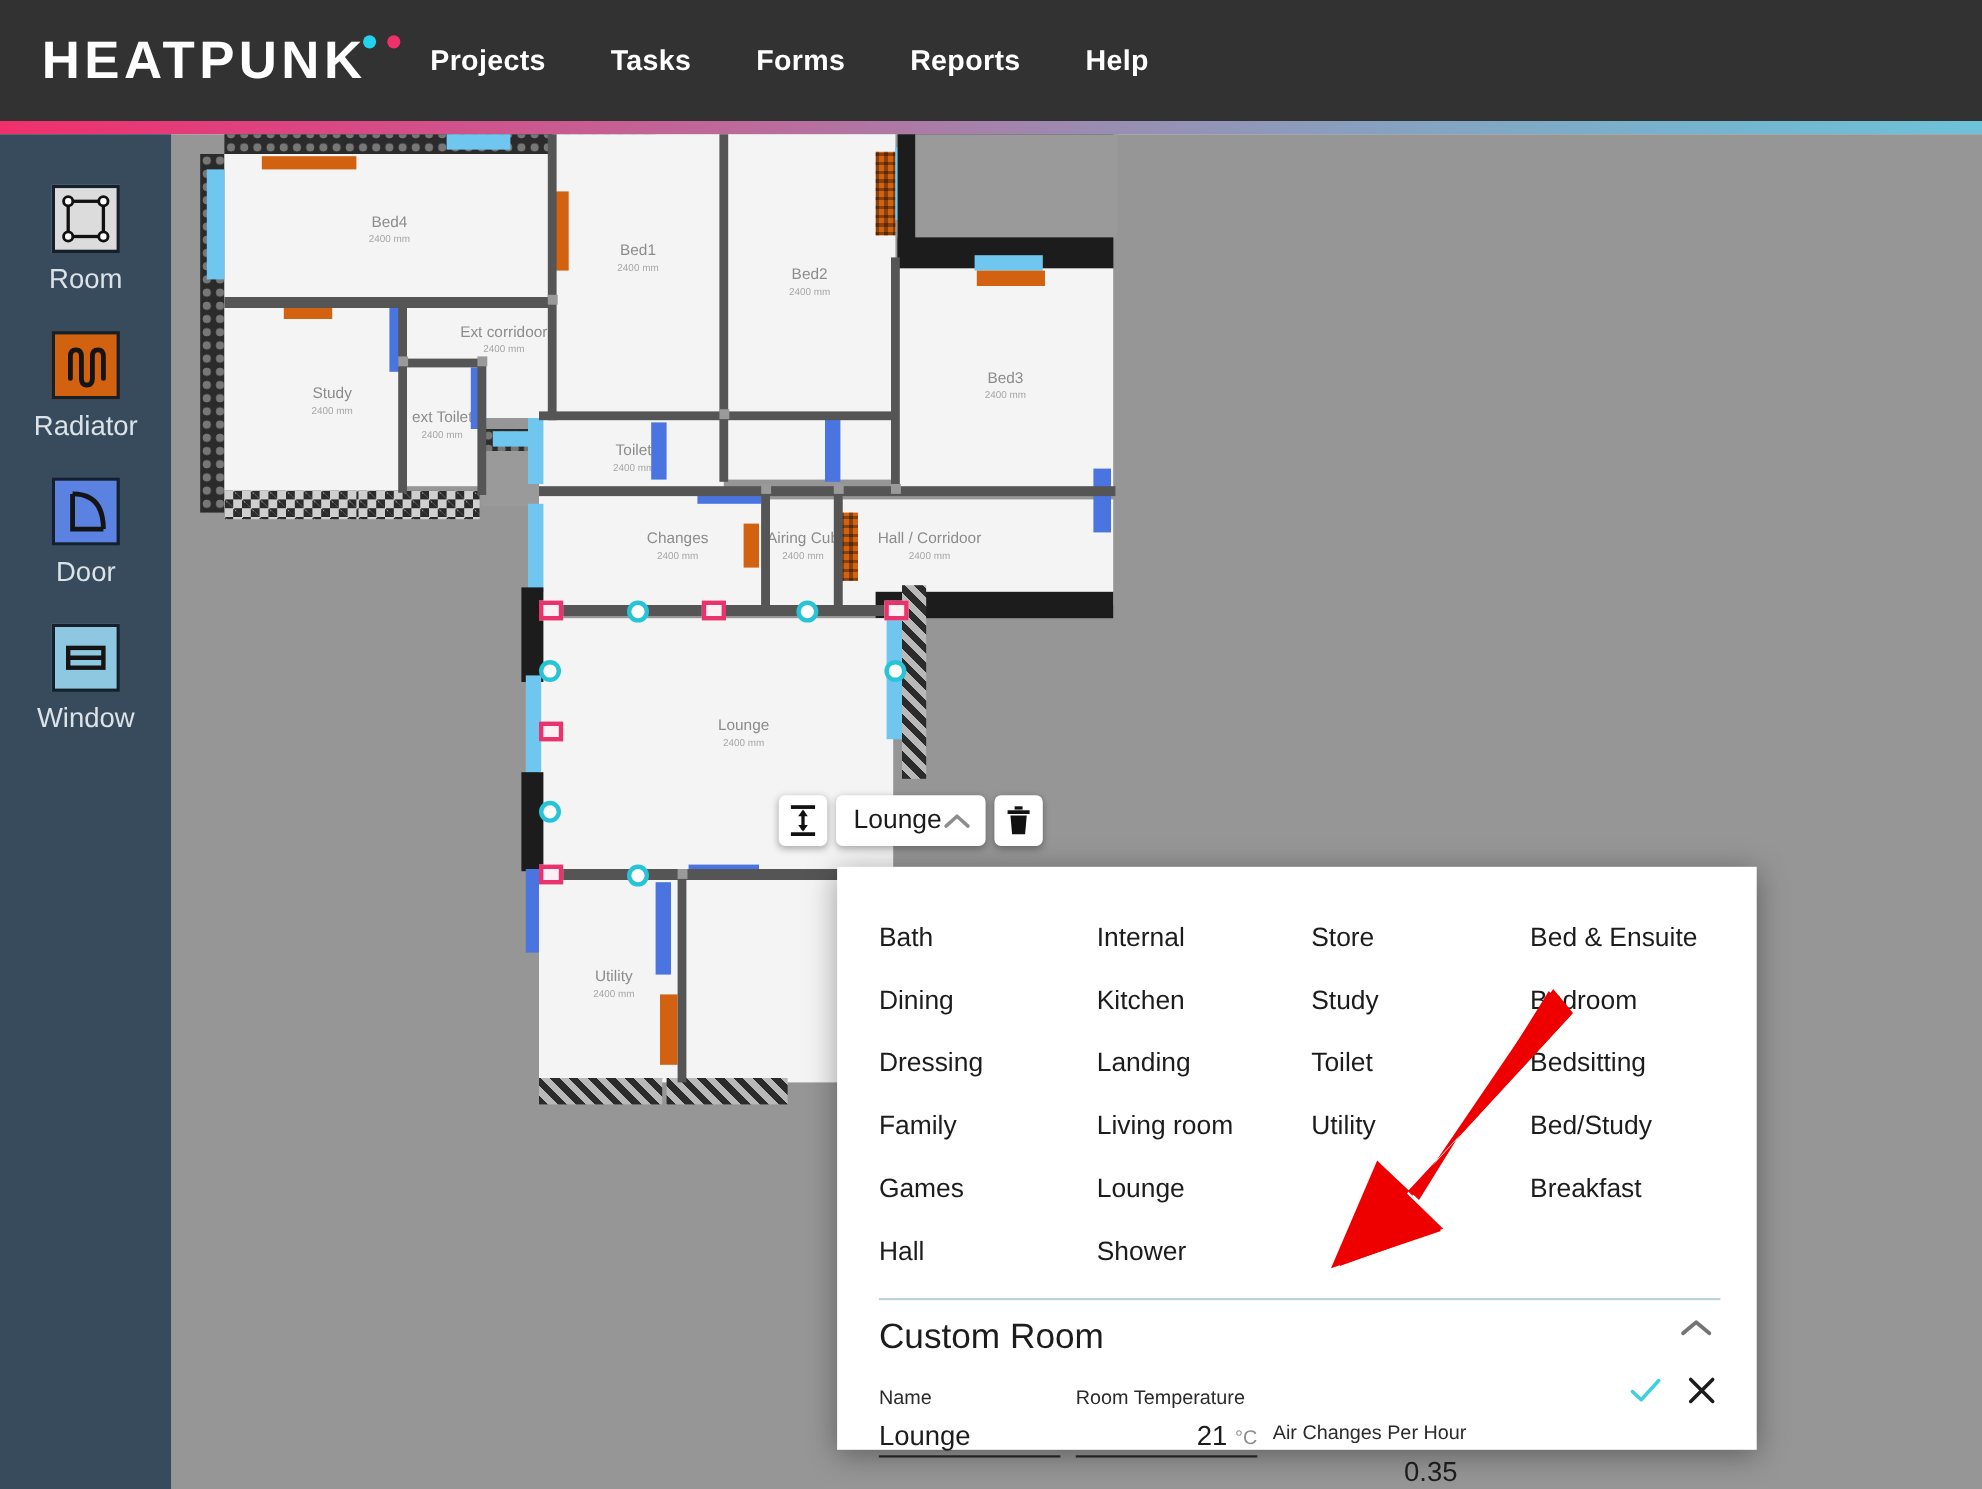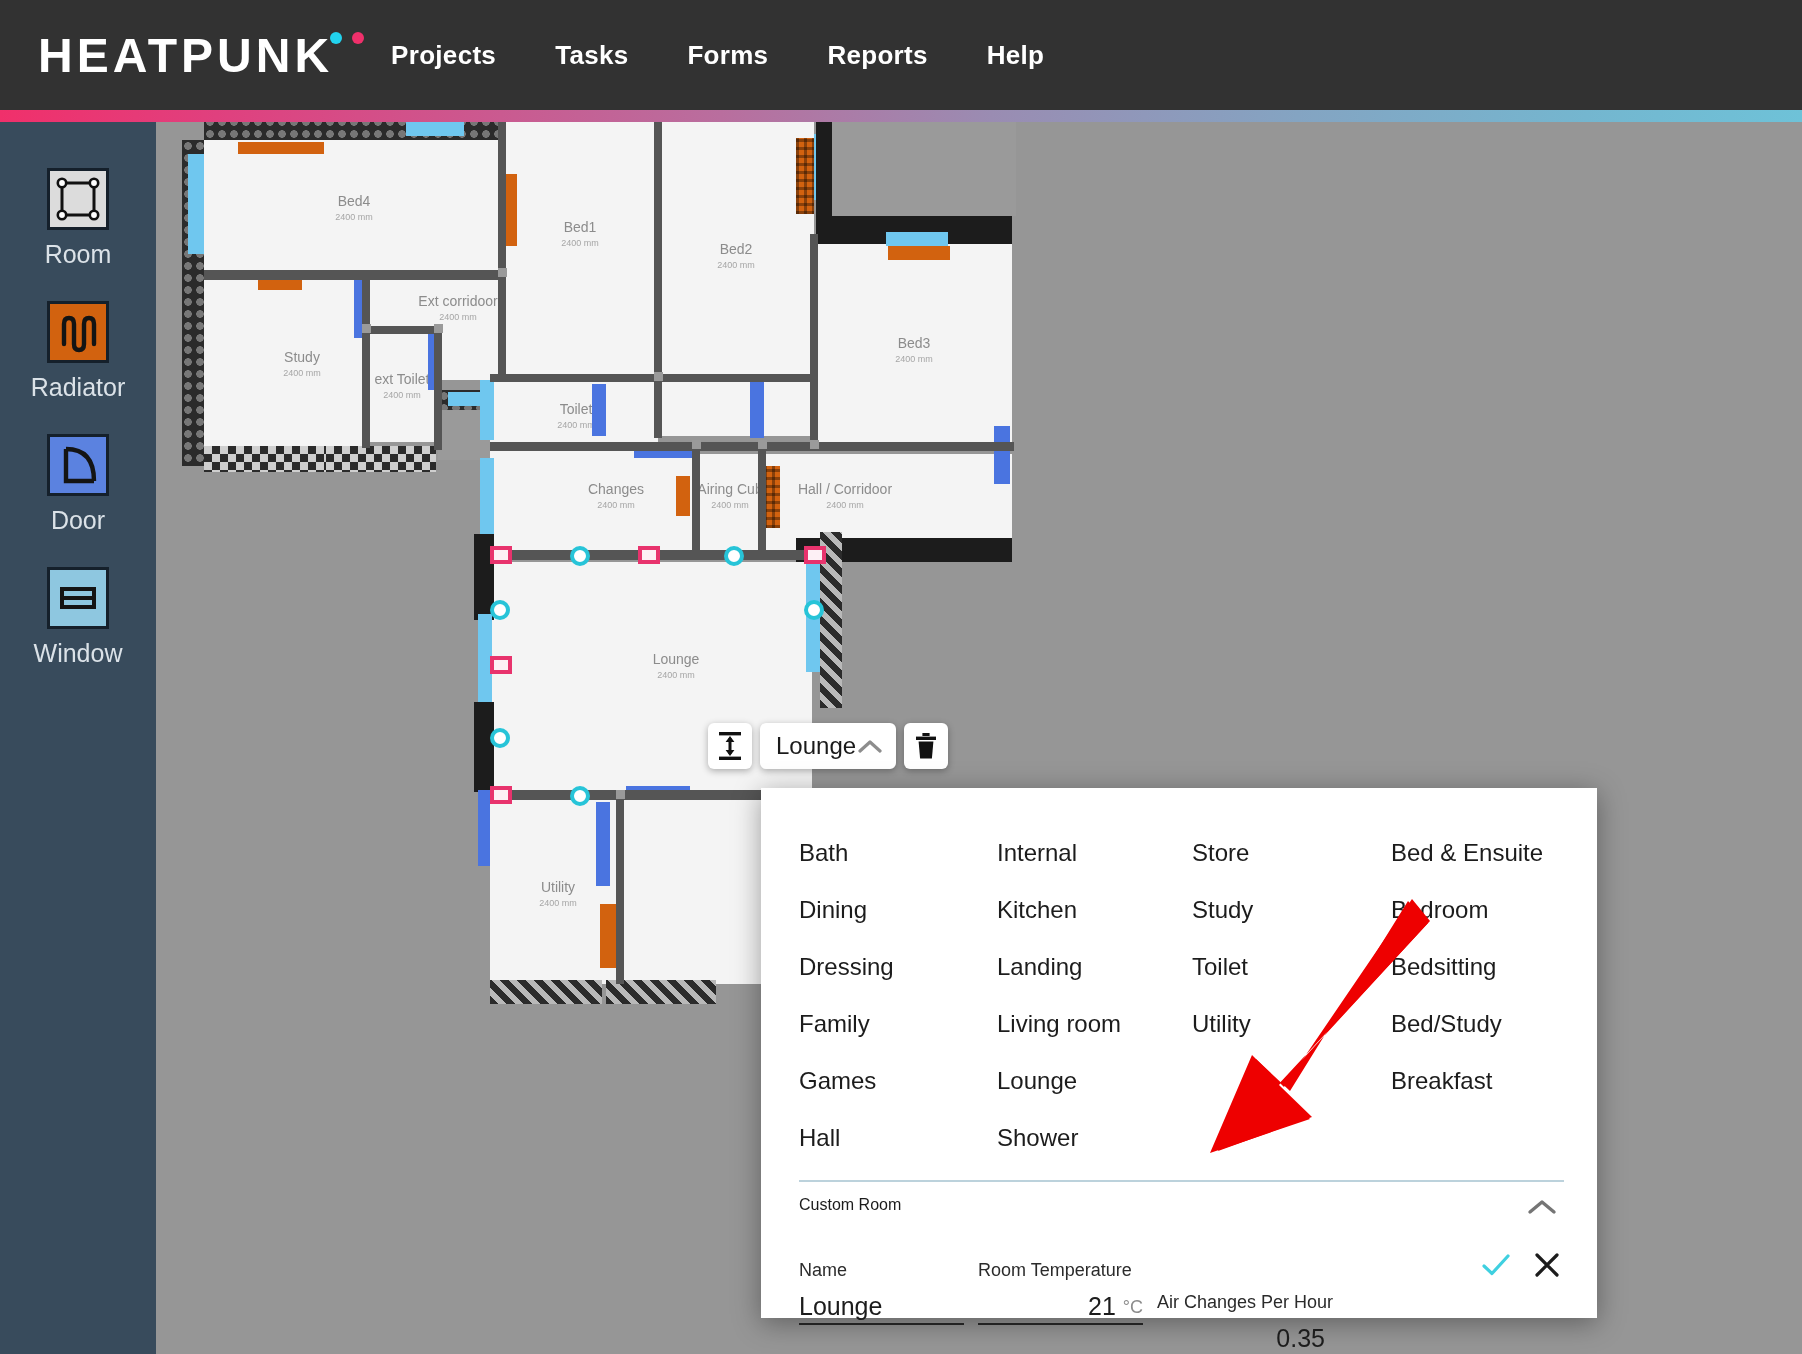--- a/index.html
+++ b/index.html
@@ -87,7 +87,7 @@
     cursor:pointer; white-space:nowrap; }
   .divider { position:absolute; left:38px; top:392px; width:765px; height:2px;
     background:#bcd2dc; }
-  .custom-title { position:absolute; left:38px; top:408px; font-size:16px; color:#1c1c1c; }
+  .custom-title { position:absolute; left:38px; top:408px; font-size:32px; color:#1c1c1c; }
   .chev-collapse { position:absolute; right:40px; top:410px; }
   .fields { position:absolute; left:38px; top:472px; width:760px; display:flex; }
   .fld { margin-right:6px; }

